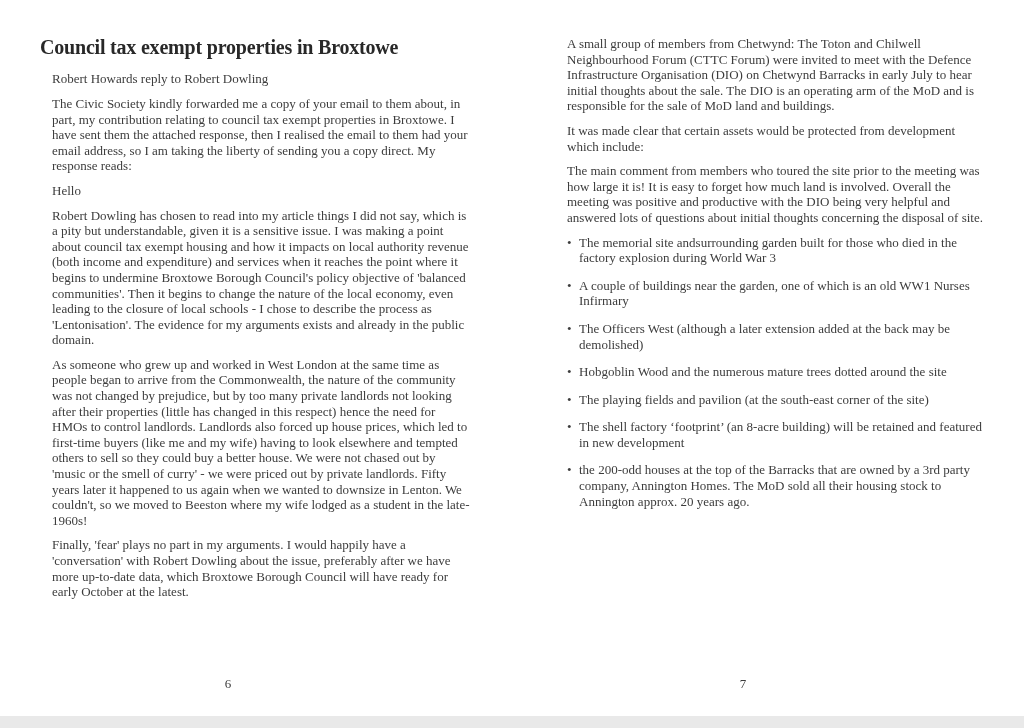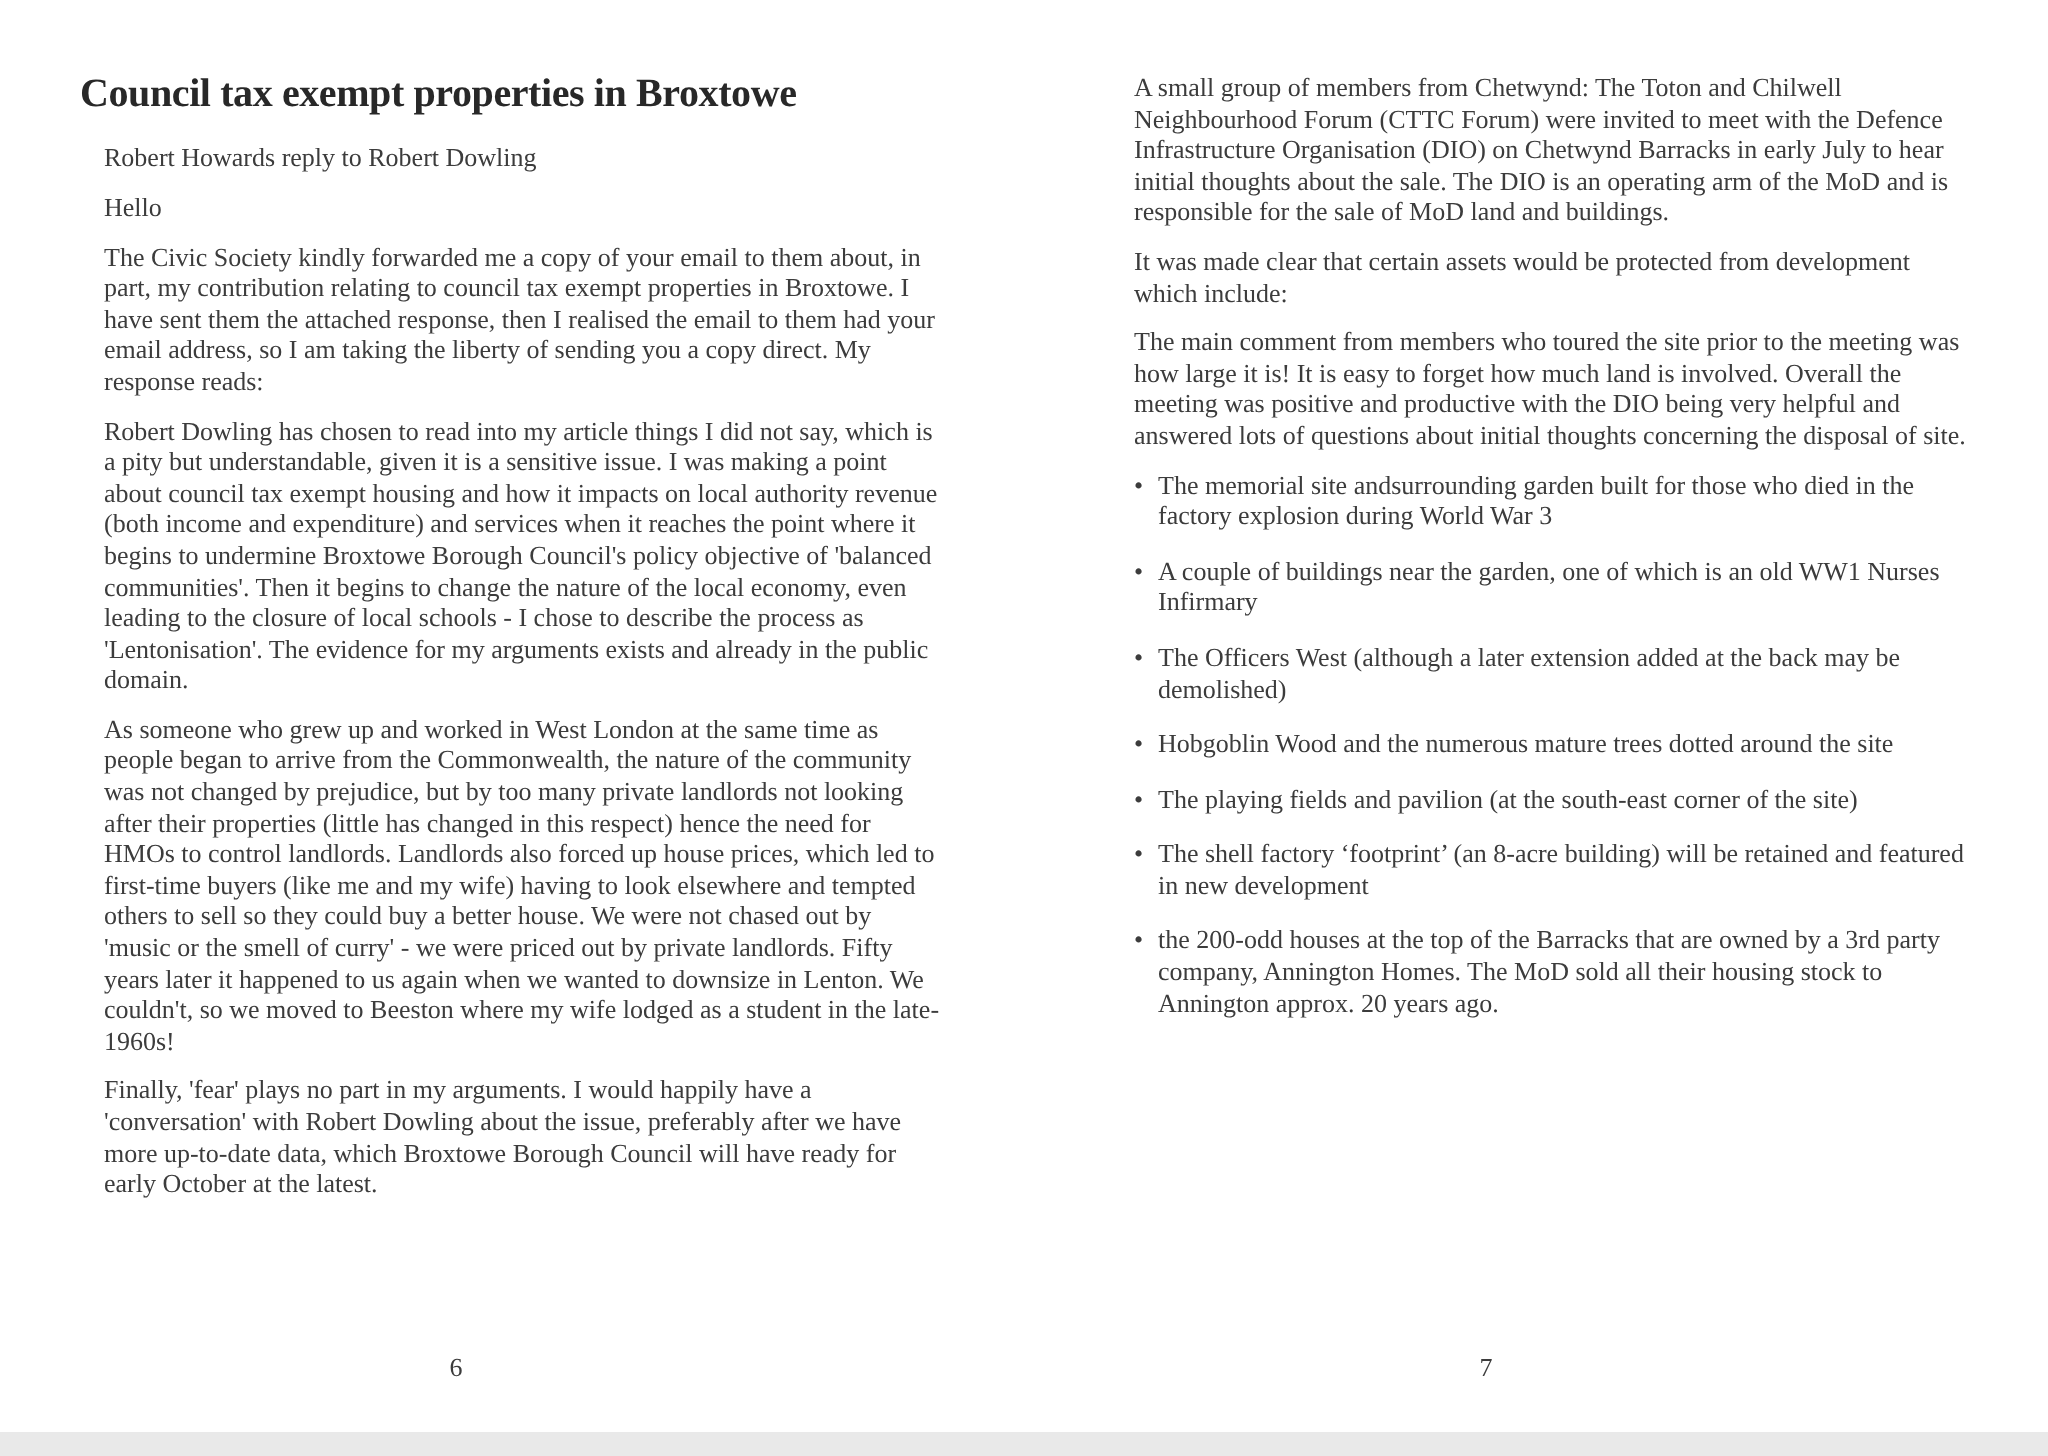--- a/index.html
+++ b/index.html
@@ -69,8 +69,8 @@
     <h1 class="title">Council tax exempt properties in Broxtowe</h1>
     <div class="blocks">
         <div class="block p">Robert Howards reply to Robert Dowling</div>
+        <div class="block p">The Civic Society kindly forwarded me a copy of your email to them about, in part, my contribution relating to council tax exempt properties in Broxtowe. I have sent them the attached response, then I realised the email to them had your email address, so I am taking the liberty of sending you a copy direct.  My response reads:</div>
         <div class="block p">Hello</div>
-        <div class="block p">The Civic Society kindly forwarded me a copy of your email to them about, in part, my contribution relating to council tax exempt properties in Broxtowe. I have sent them the attached response, then I realised the email to them had your email address, so I am taking the liberty of sending you a copy direct.  My response reads:</div>
         <div class="block p">Robert Dowling has chosen to read into my article things I did not say, which is a pity but understandable, given it is a sensitive issue. I was making a point about council tax exempt housing and how it impacts on local authority revenue (both income and expenditure) and services when it reaches the point where it begins to undermine Broxtowe Borough Council's policy objective of 'balanced communities'. Then it begins to change the nature of the local economy, even leading to the closure of local schools - I chose to describe the process as 'Lentonisation'. The evidence for my arguments exists and already in the public domain.</div>
         <div class="block p">As someone who grew up and worked in West London at the same time as people began to arrive from the Commonwealth, the nature of the community was not changed by prejudice, but by too many private landlords not looking after their properties (little has changed in this respect) hence the need for HMOs to control landlords. Landlords also forced up house prices, which led to first-time buyers (like me and my wife) having to look elsewhere and tempted others to sell so they could buy a better house. We were not chased out by 'music or the smell of curry' - we were priced out by private landlords. Fifty years later it happened to us again when we wanted to downsize in Lenton. We couldn't, so we moved to Beeston where my wife lodged as a student in the late-1960s!</div>
         <div class="block p">Finally, 'fear' plays no part in my arguments. I would happily have a 'conversation' with Robert Dowling about the issue, preferably after we have more up-to-date data, which Broxtowe Borough Council will have ready for early October at the latest.</div>

